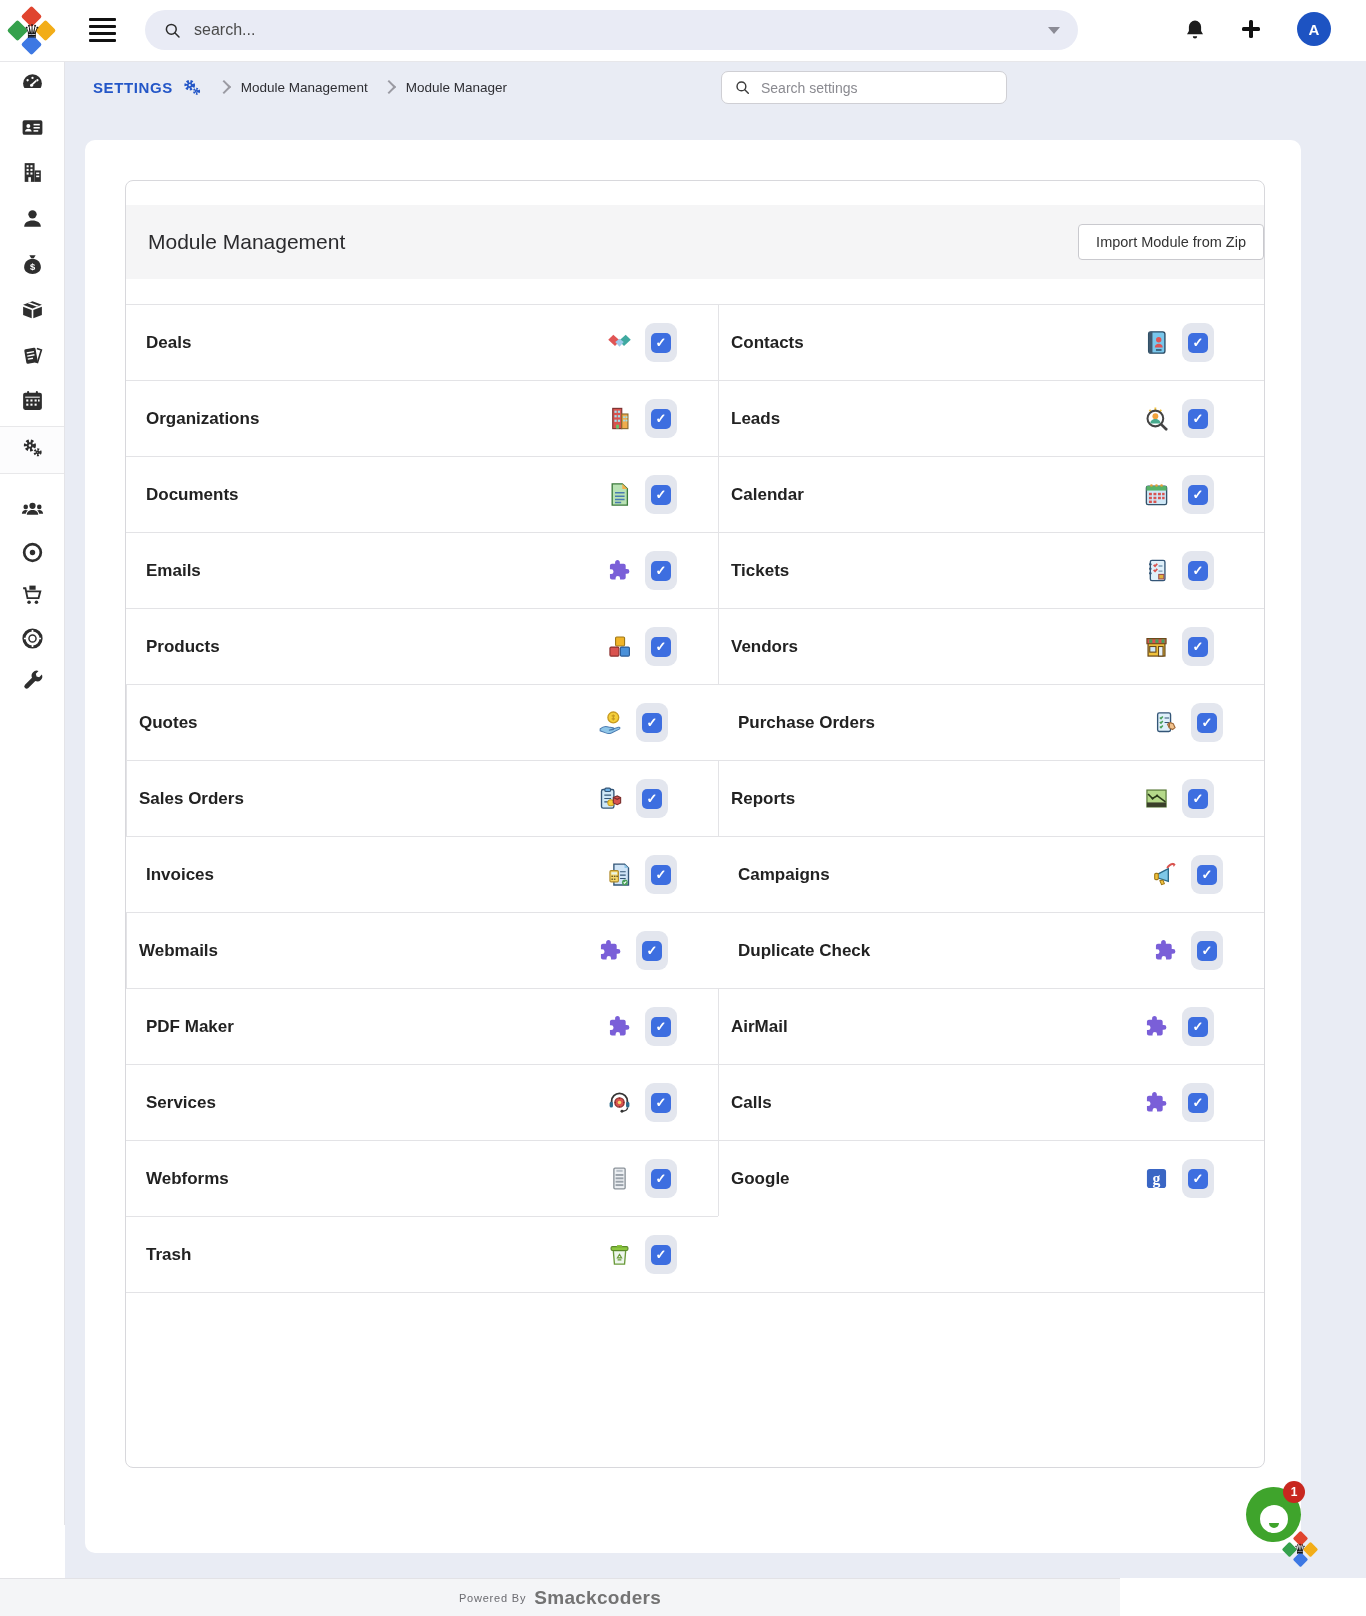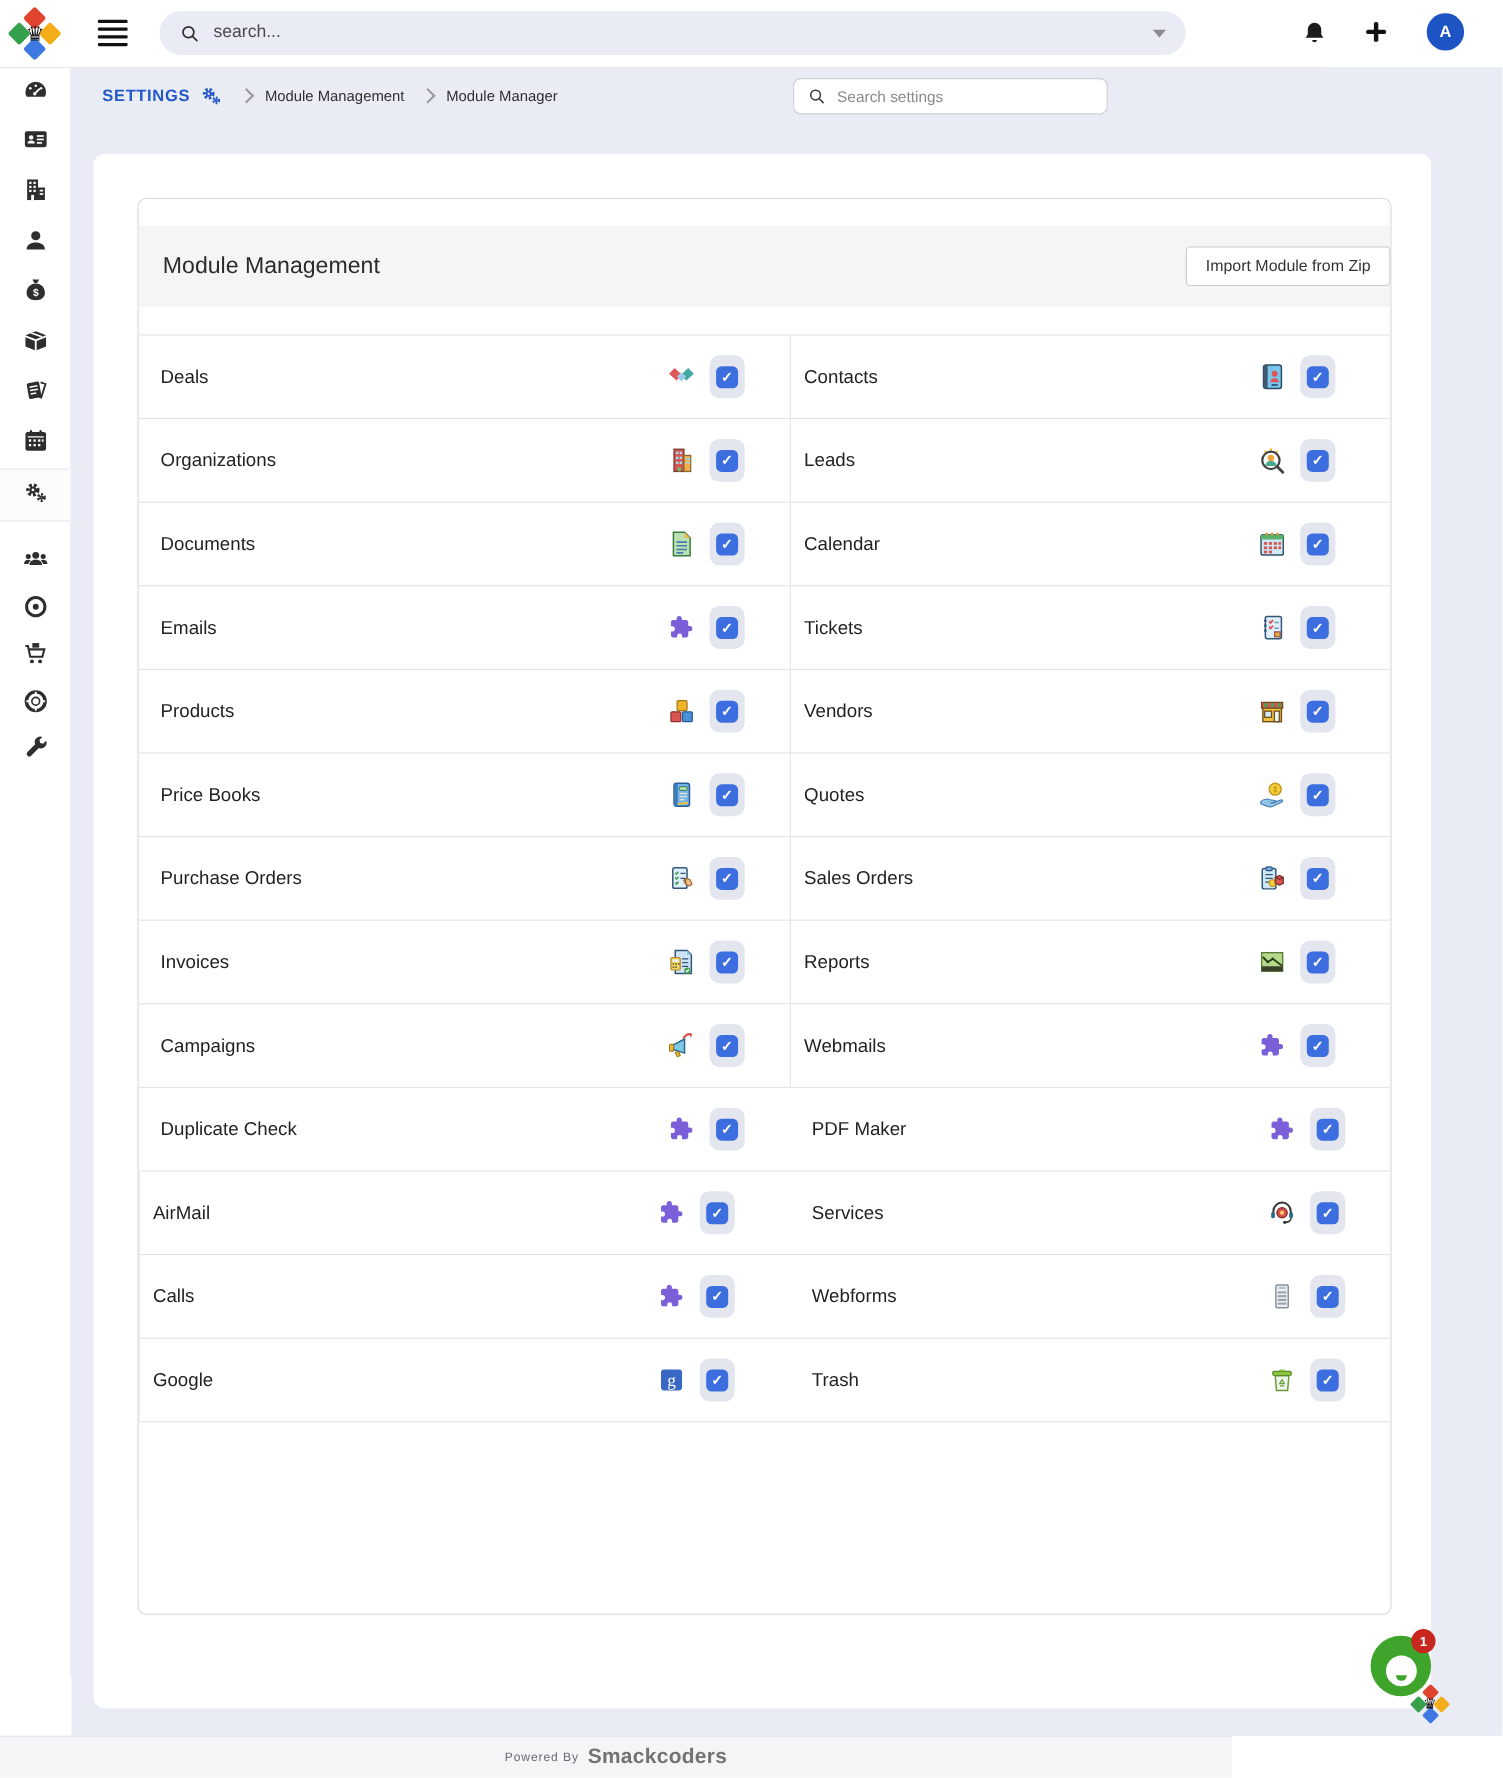--- a/index.html
+++ b/index.html
@@ -60,7 +60,7 @@
 
   .mod-table{position:absolute;left:0;top:123px;width:100%;border-bottom:1px solid #e3e3e6;}
   .mod-grid{display:grid;grid-template-columns:592px 546px;}
-  .mod-cell{height:76px;box-sizing:border-box;border-top:1px solid #e3e3e6;display:flex;align-items:center;padding:0 41px 0 20px;}
+  .mod-cell{height:76px;box-sizing:border-box;border-top:1px solid #e3e3e6;display:flex;align-items:center;padding:0 41px 0 20px;font-weight:bold;}
   .mod-cell.right{border-left:1px solid #e3e3e6;padding:0 50px 0 12px;}
   .mod-name{font-size:17px;color:#222;}
   .mod-icon{margin-left:auto;width:27px;height:27px;display:flex;align-items:center;justify-content:center;}

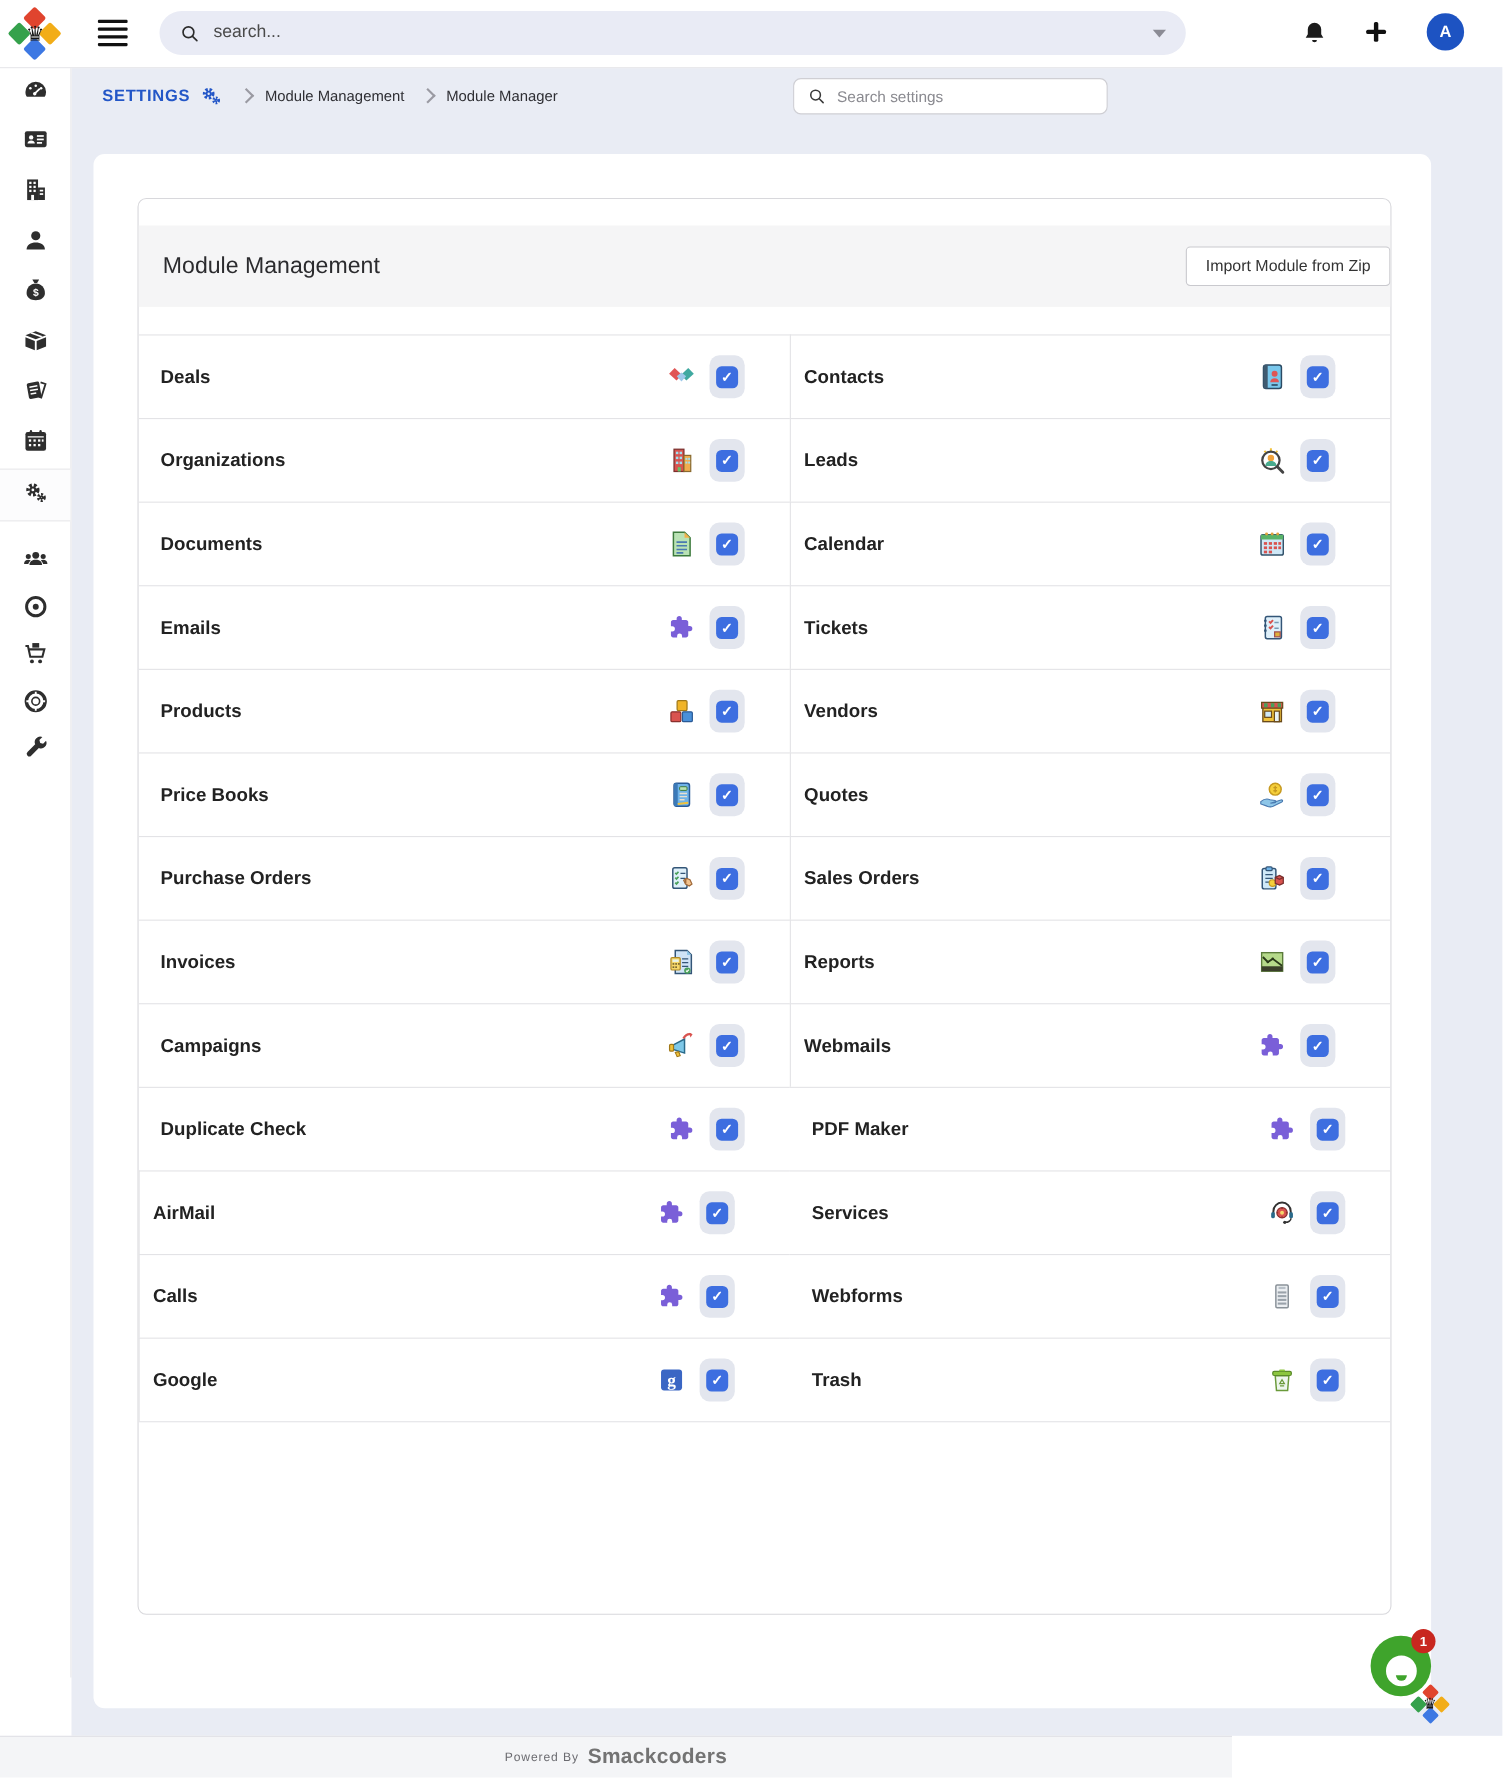--- a/index.html
+++ b/index.html
@@ -507,23 +507,6 @@
               </span>
   </div>
 
-  <div class="mod-cell">
-    <span class="mod-name">Price Books</span>
-    <span class="mod-icon">
-                <svg viewBox="0 0 24 24">
-                  <rect x="6" y="2.8" width="12.5" height="18.4" rx="2" fill="#6fb3e8" stroke="#2a5a96" stroke-width="1.2"></rect>
-                  <rect x="6" y="2.8" width="3" height="18.4" fill="#3c7ab8"></rect>
-                  <rect x="10.5" y="5.5" width="6" height="3" rx="0.8" fill="#b9e2b4" stroke="#3c7a3c" stroke-width="0.8"></rect>
-                  <g stroke="#e8e0d0" stroke-width="1.1">
-                    <path d="M10.5 11h6M10.5 13.5h6M10.5 16h4"></path>
-                  </g>
-                  <path d="M9 19.5l8.5-1" stroke="#f0c23c" stroke-width="1.6"></path>
-                </svg>
-              </span>
-    <span class="mod-check" role="checkbox" aria-checked="true">
-                <span class="box"></span>
-              </span>
-  </div>
 
   <div class="mod-cell right">
     <span class="mod-name">Quotes</span>

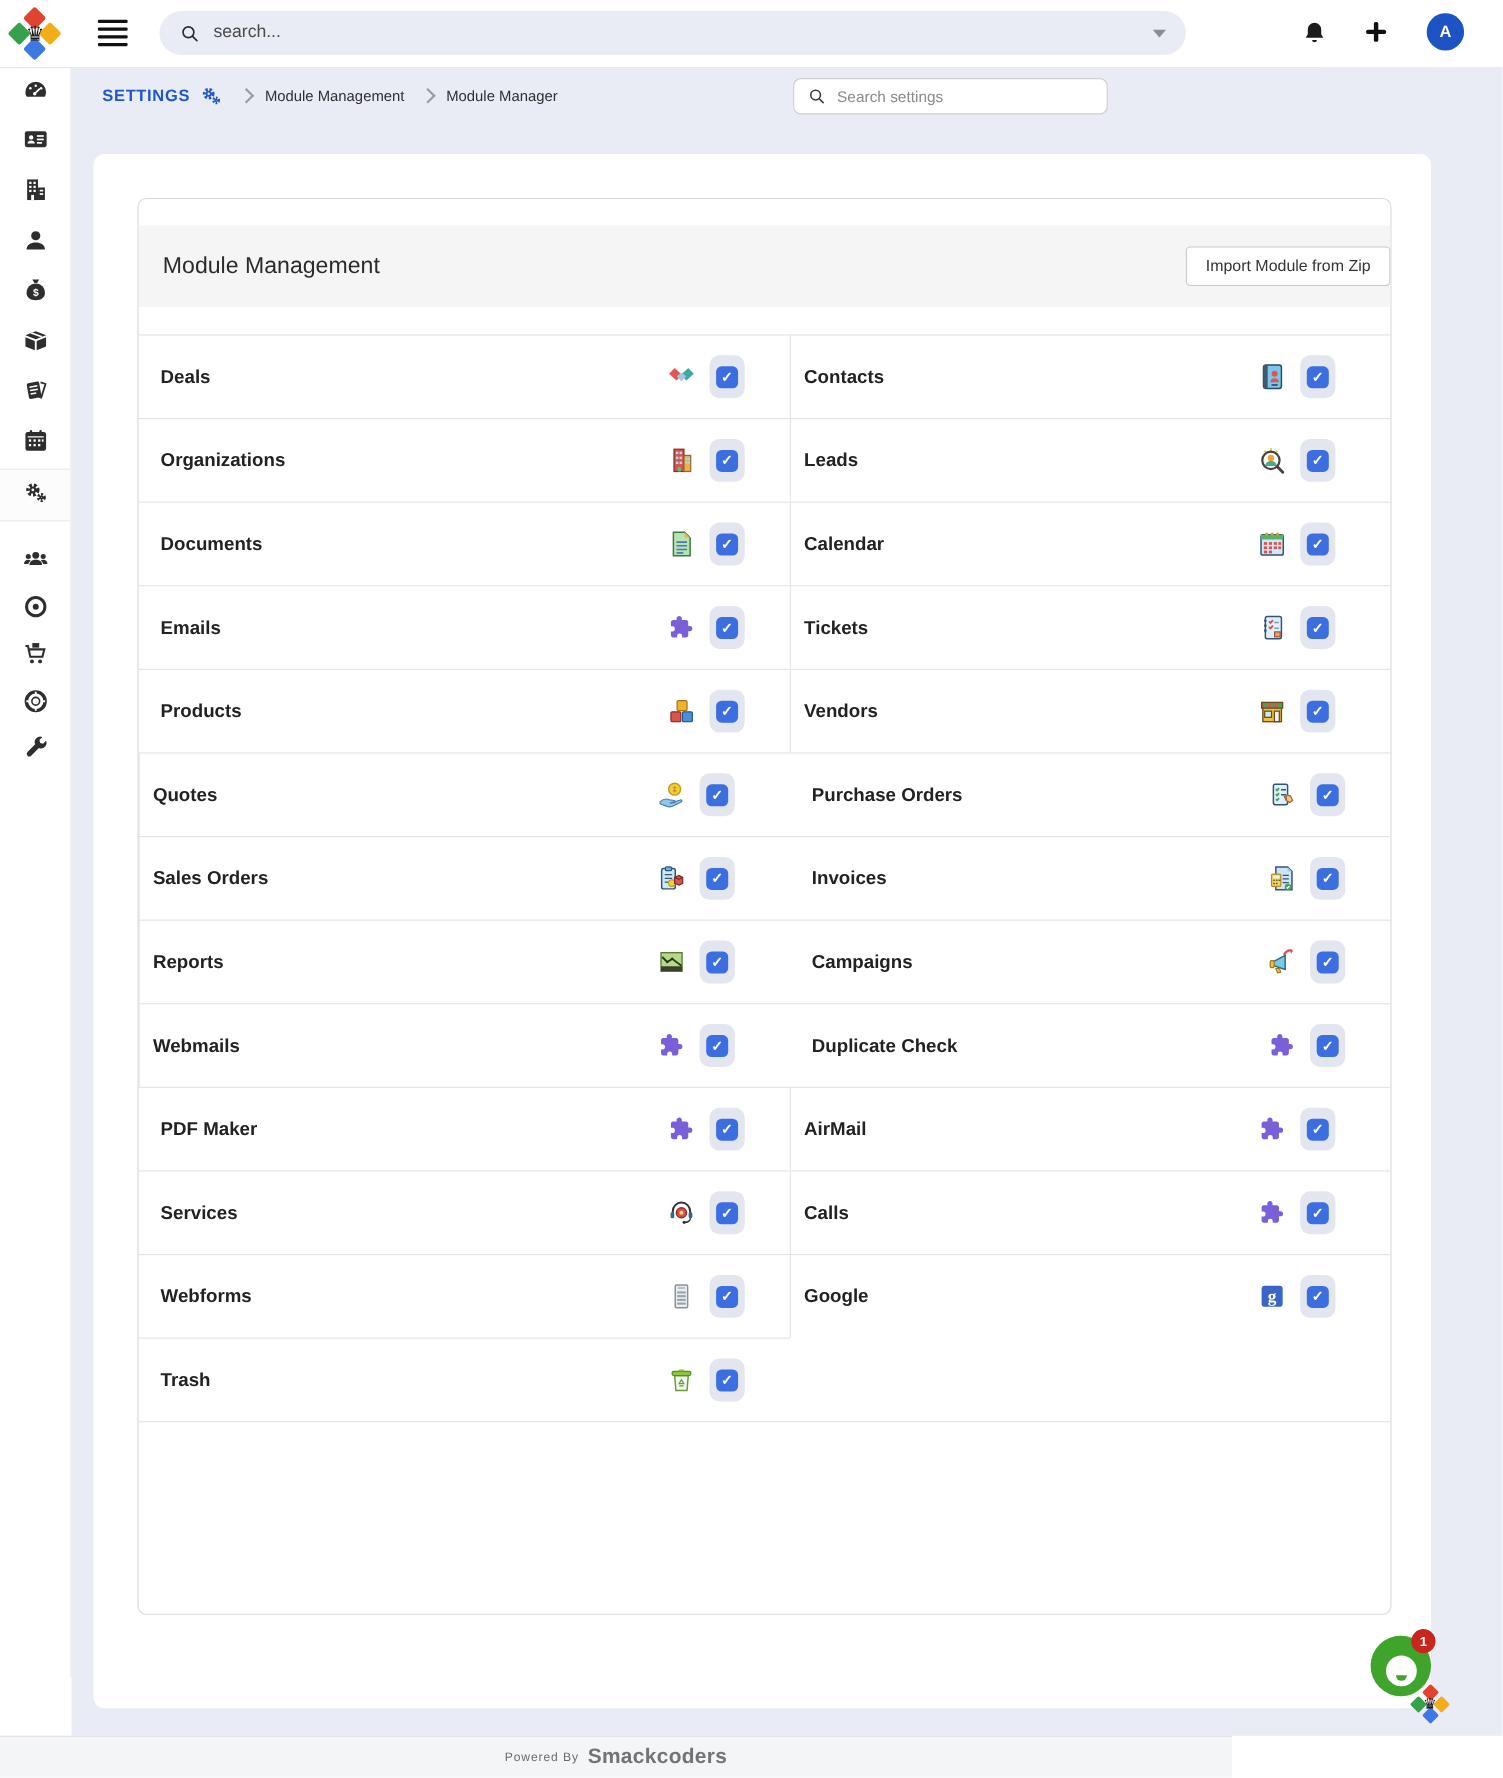--- a/index.html
+++ b/index.html
@@ -561,6 +561,24 @@
               </span>
   </div>
 
+  <div class="mod-cell right">
+    <span class="mod-name">Reports</span>
+    <span class="mod-icon">
+                <svg viewBox="0 0 24 24">
+                  <rect x="3.5" y="4.5" width="17" height="15" fill="#b5d98a" stroke="#5a7a3a" stroke-width="1.1"></rect>
+                  <rect x="3.5" y="15.5" width="17" height="4" fill="#3a3f2a"></rect>
+                  <path d="M4.5 8l4 4 4-2.5 7.5 5.5" fill="none" stroke="#2a3a1a" stroke-width="1.5"></path>
+                  <g fill="#2a3a1a">
+                    <circle cx="8.5" cy="12" r="1"></circle>
+                    <circle cx="12.5" cy="9.5" r="1"></circle>
+                  </g>
+                </svg>
+              </span>
+    <span class="mod-check" role="checkbox" aria-checked="true">
+                <span class="box"></span>
+              </span>
+  </div>
+
   <div class="mod-cell">
     <span class="mod-name">Invoices</span>
     <span class="mod-icon">
@@ -588,24 +606,6 @@
               </span>
   </div>
 
-  <div class="mod-cell right">
-    <span class="mod-name">Reports</span>
-    <span class="mod-icon">
-                <svg viewBox="0 0 24 24">
-                  <rect x="3.5" y="4.5" width="17" height="15" fill="#b5d98a" stroke="#5a7a3a" stroke-width="1.1"></rect>
-                  <rect x="3.5" y="15.5" width="17" height="4" fill="#3a3f2a"></rect>
-                  <path d="M4.5 8l4 4 4-2.5 7.5 5.5" fill="none" stroke="#2a3a1a" stroke-width="1.5"></path>
-                  <g fill="#2a3a1a">
-                    <circle cx="8.5" cy="12" r="1"></circle>
-                    <circle cx="12.5" cy="9.5" r="1"></circle>
-                  </g>
-                </svg>
-              </span>
-    <span class="mod-check" role="checkbox" aria-checked="true">
-                <span class="box"></span>
-              </span>
-  </div>
-
   <div class="mod-cell">
     <span class="mod-name">Campaigns</span>
     <span class="mod-icon">

